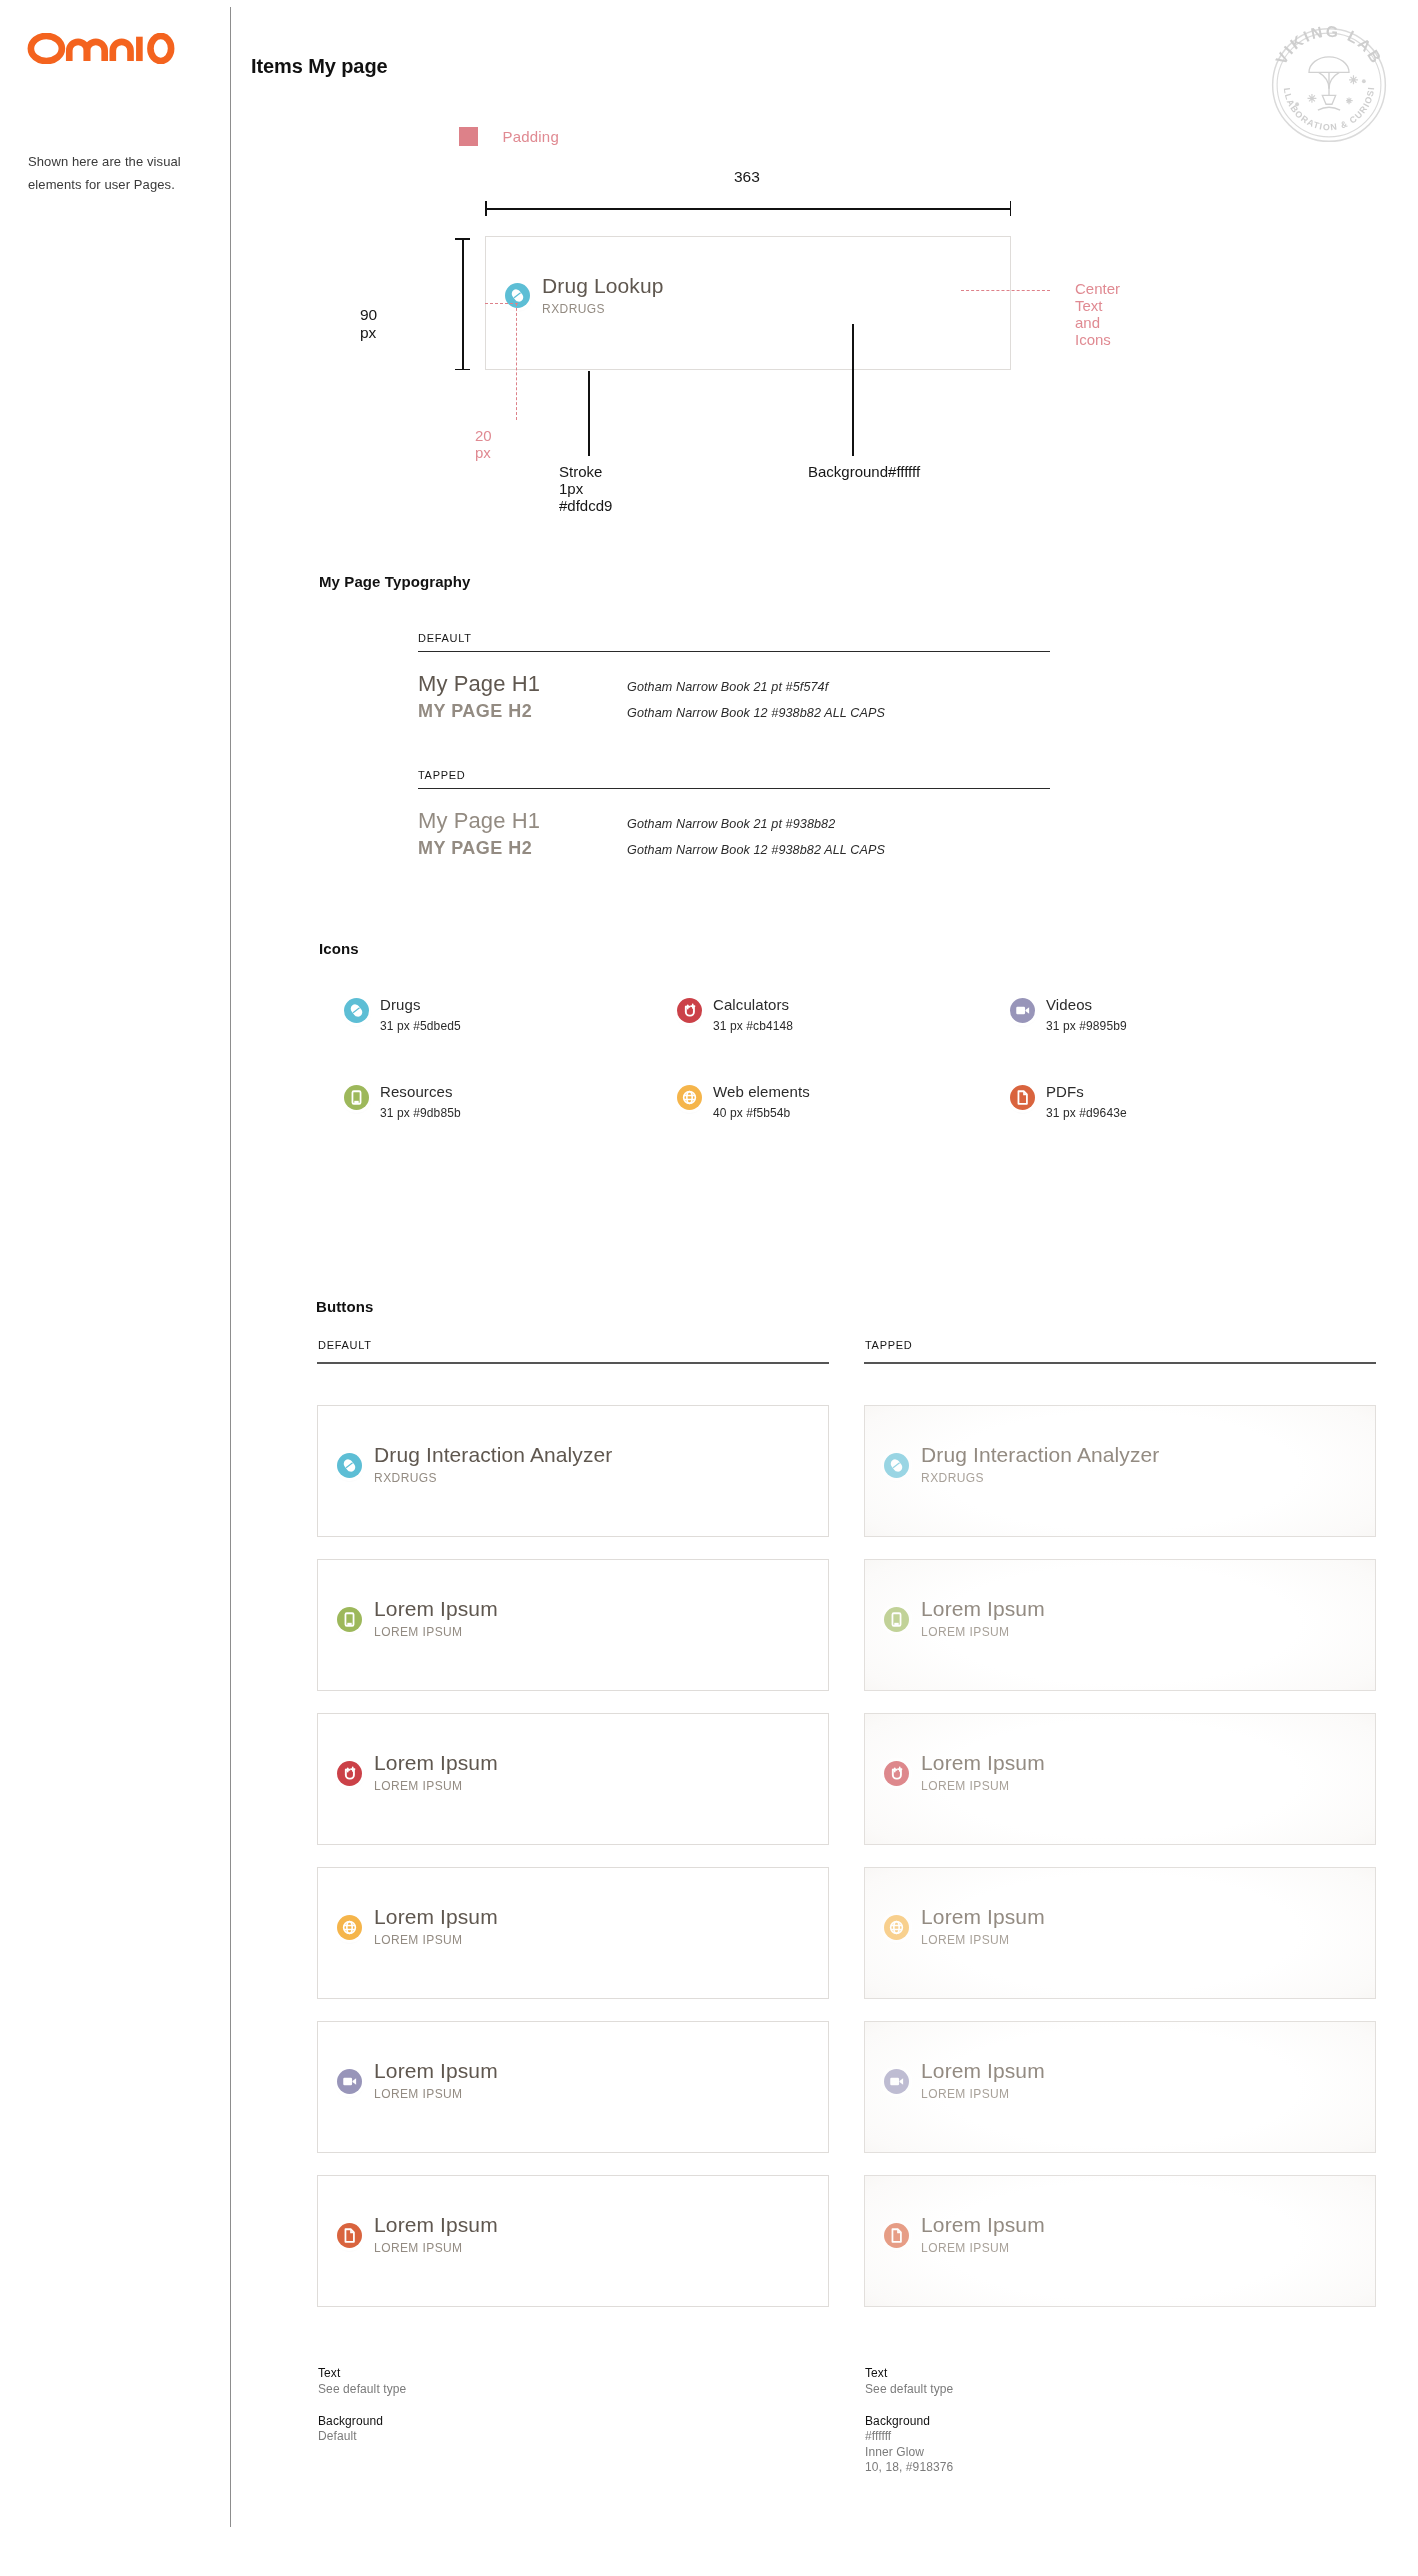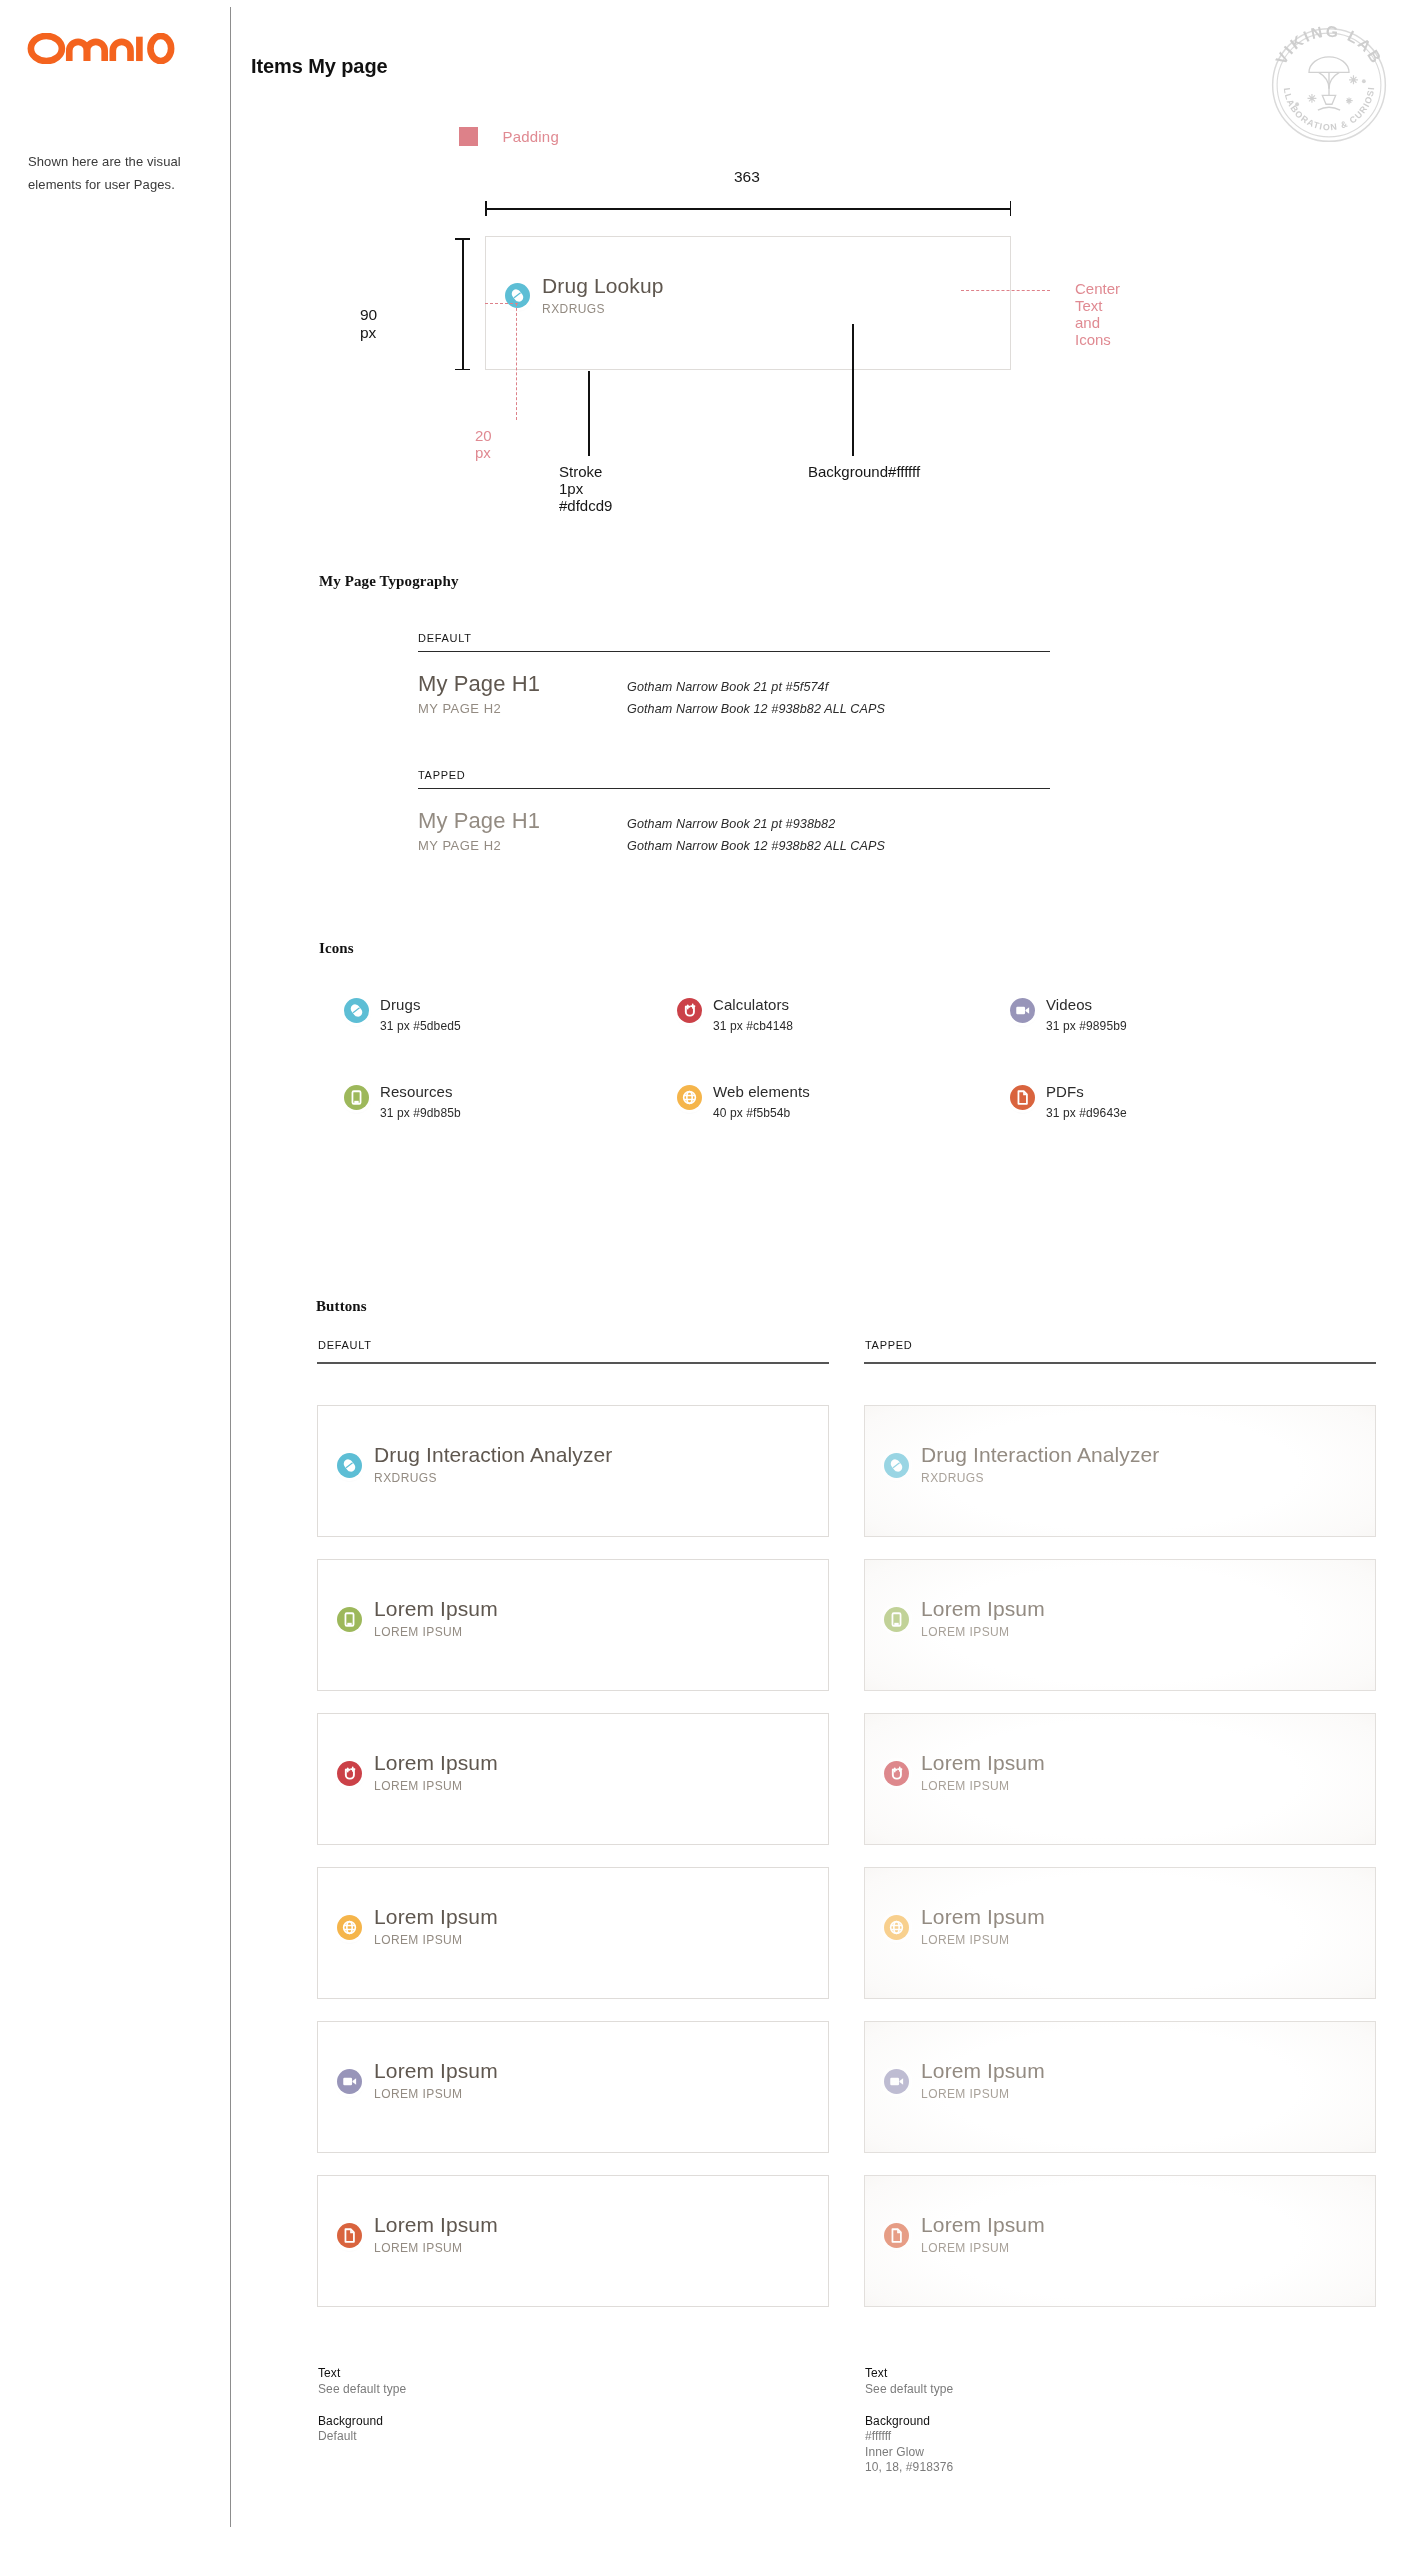--- a/index.html
+++ b/index.html
@@ -209,7 +209,6 @@
     font-weight: bold;
     color: #111;
     letter-spacing: 0.1px;
-    font-family: Liberation Serif, serif;
   }
   #h-typography { left: 319px; top: 573px; }
   #h-icons      { left: 319px; top: 940px; }

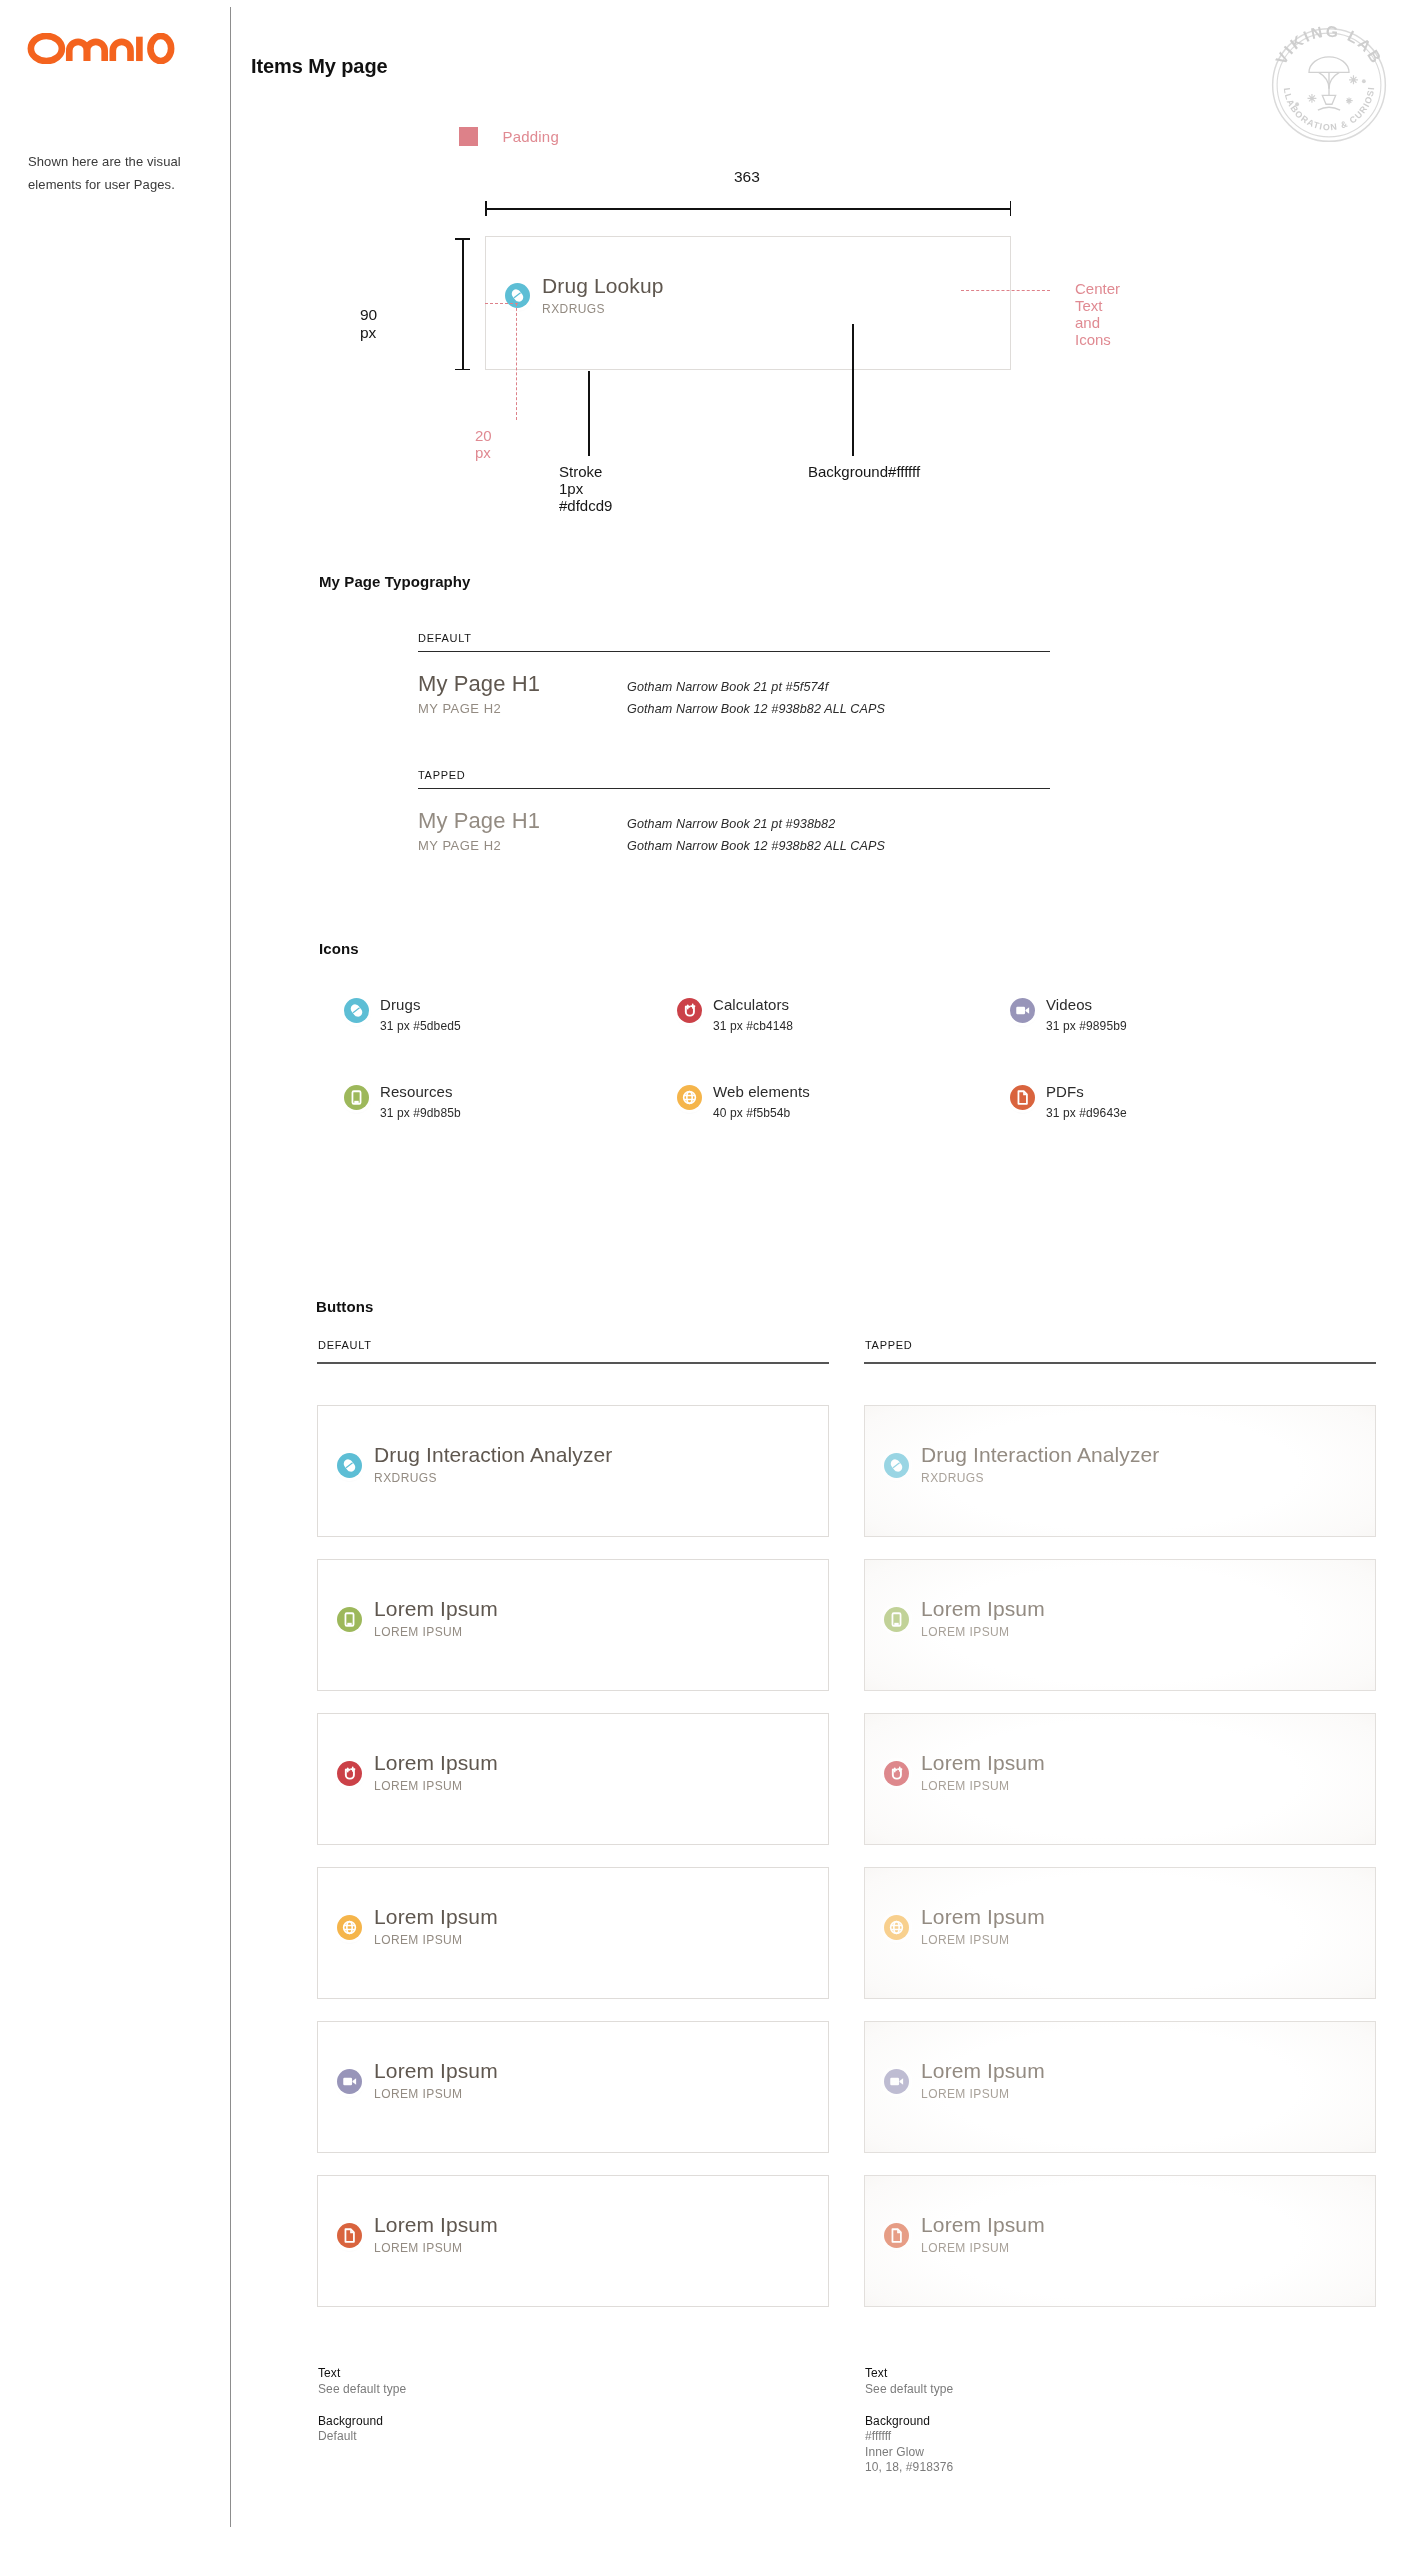--- a/index.html
+++ b/index.html
@@ -235,7 +235,7 @@
   .type-sample { width: 209px; flex: none; }
   .t-h1 { font-size: 22px; color: #5f574f; letter-spacing: 0.1px; }
   .t-h1.tapped { color: #938b82; }
-  .t-h2 { font-size: 13px; color: #938b82; letter-spacing: 0.5px; }
+  .t-h2 { font-size: 18px; color: #938b82; letter-spacing: 0.5px; font-weight: bold; }
   .type-spec { font-size: 12.6px; color: #2b2b2b; letter-spacing: 0.1px; font-style: italic; }
 
   

